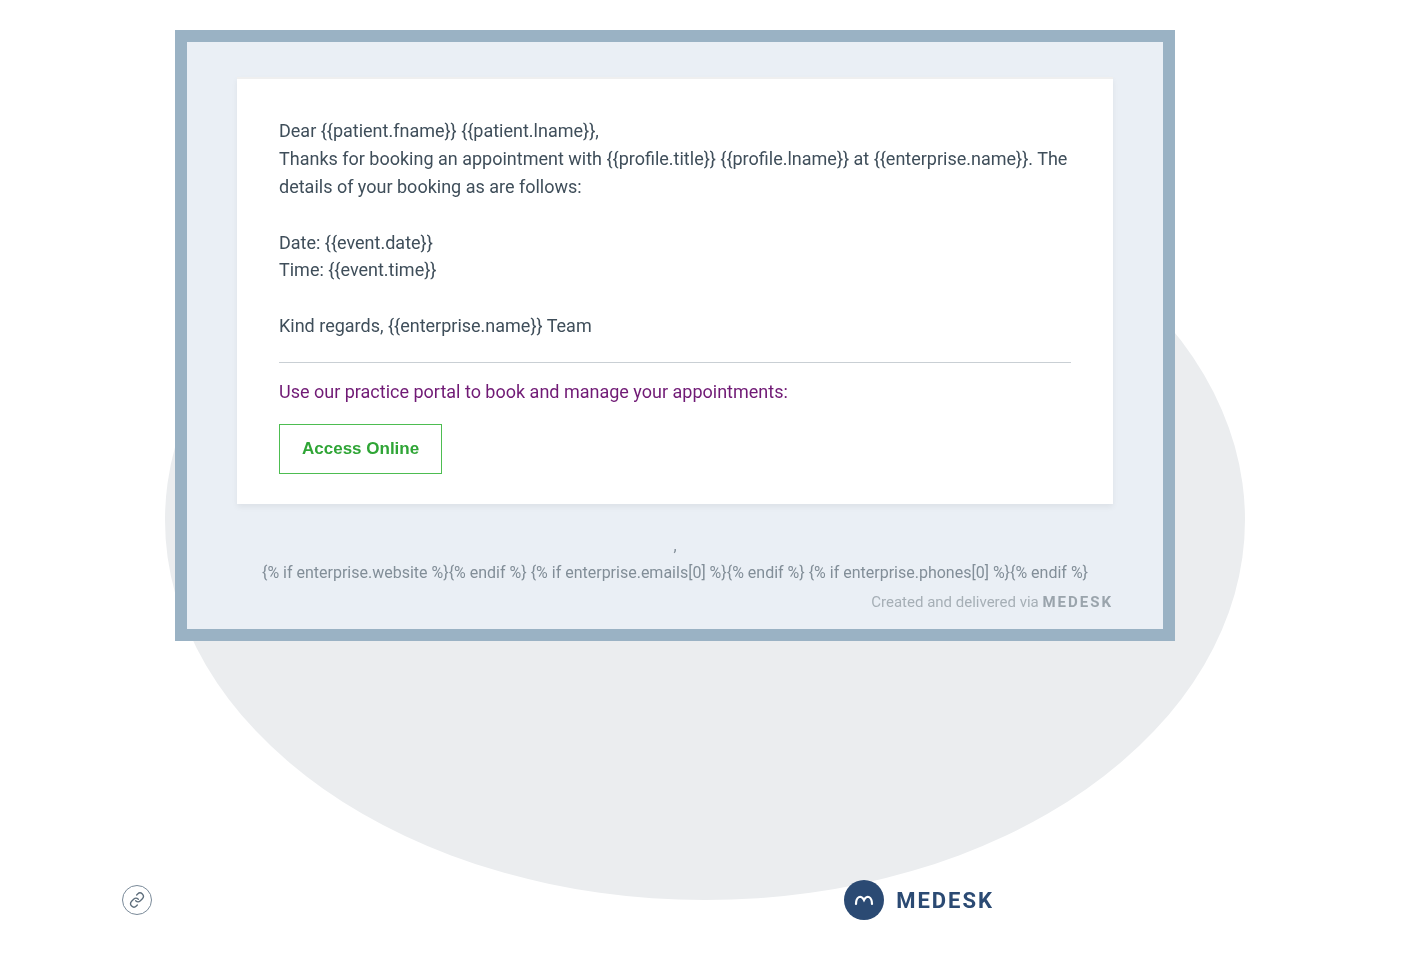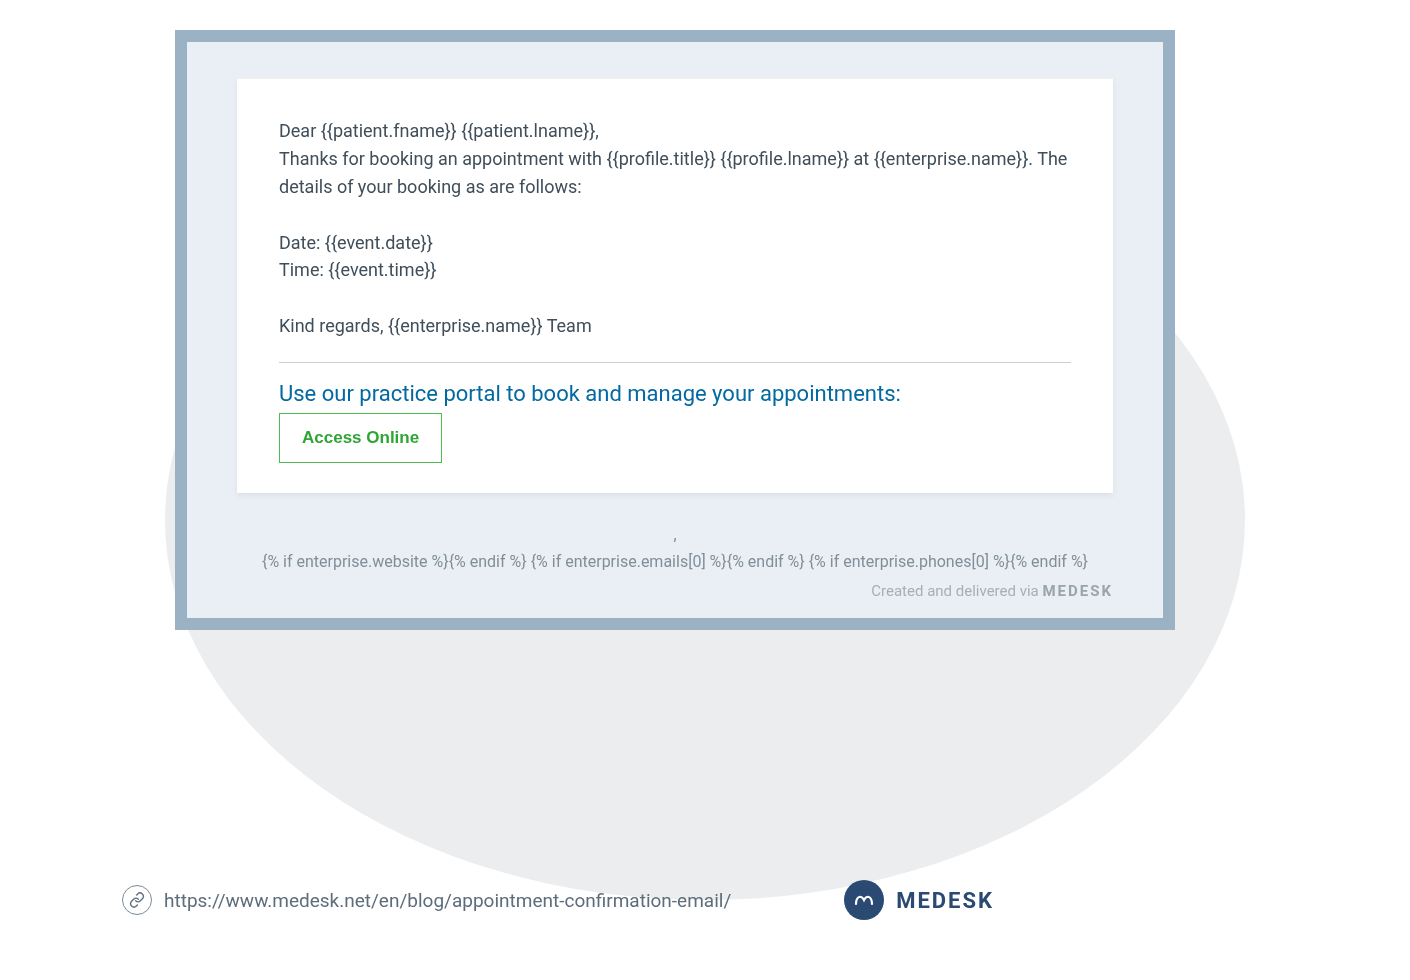--- a/index.html
+++ b/index.html
@@ -61,9 +61,9 @@
     margin-bottom: 14px;
   }
   .section-text {
-    color: #0369a1;
-    font-size: 22px;
-    margin-bottom: 7px;
+    color: #701a75;
+    font-size: 18px;
+    margin-bottom: 22px;
   }
   .access-button {
     display: inline-block;

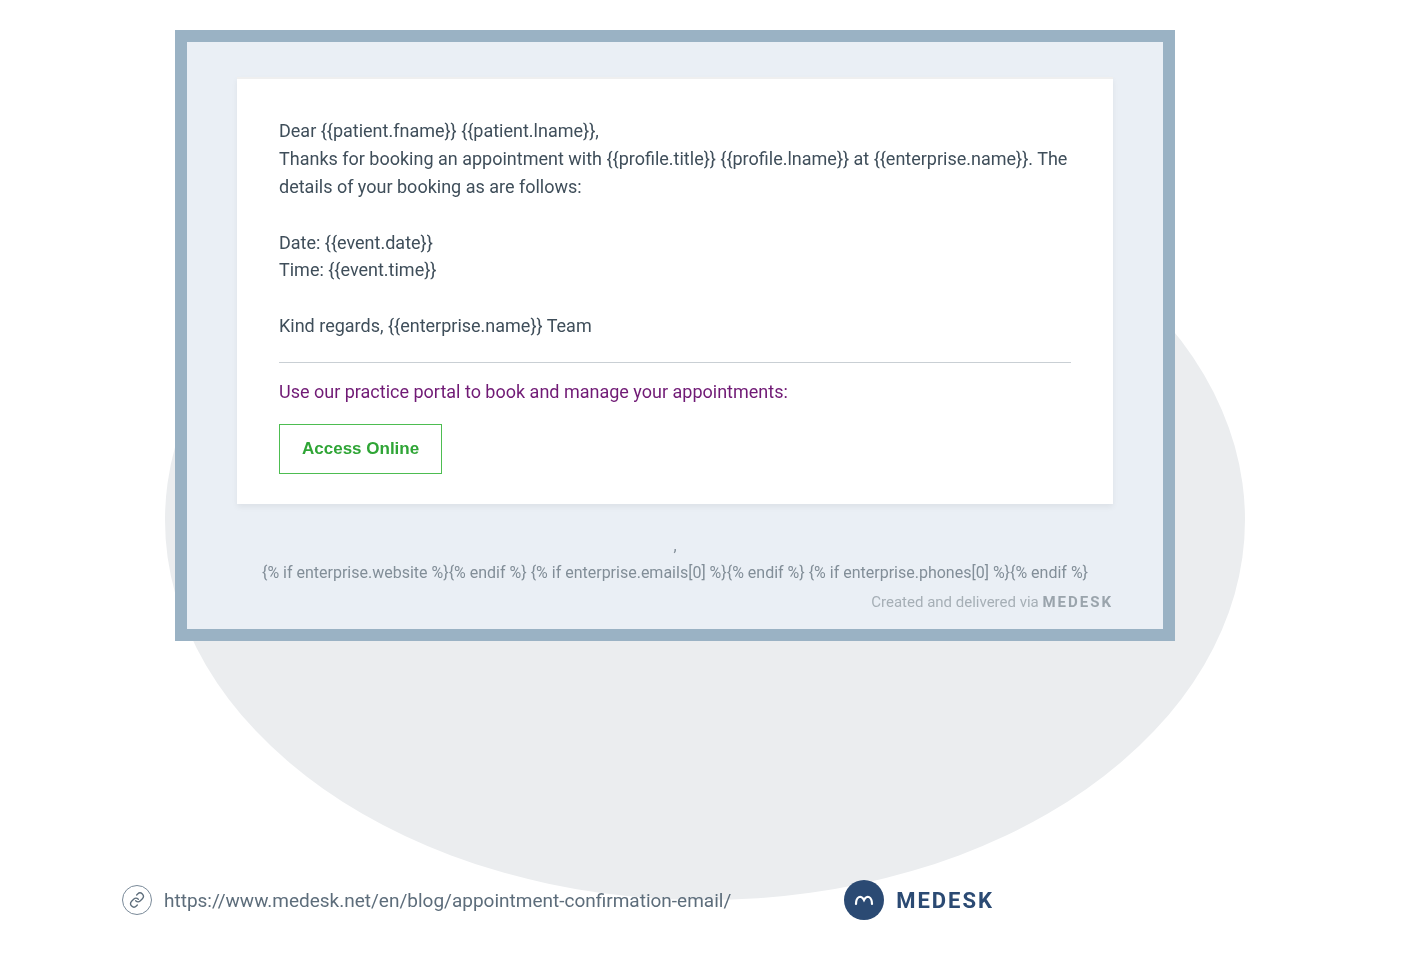--- a/index.html
+++ b/index.html
@@ -194,7 +194,6 @@
           <path d="M14 11a5 5 0 0 0-7.07 0l-3 3a5 5 0 0 0 7.07 7.07l1.5-1.5"></path>
         </svg>
       </span>
-      <span class="url-text">https://www.medesk.net/en/blog/appointment-confirmation-email/</span>
     </div>
 
     <div class="brand-group">

